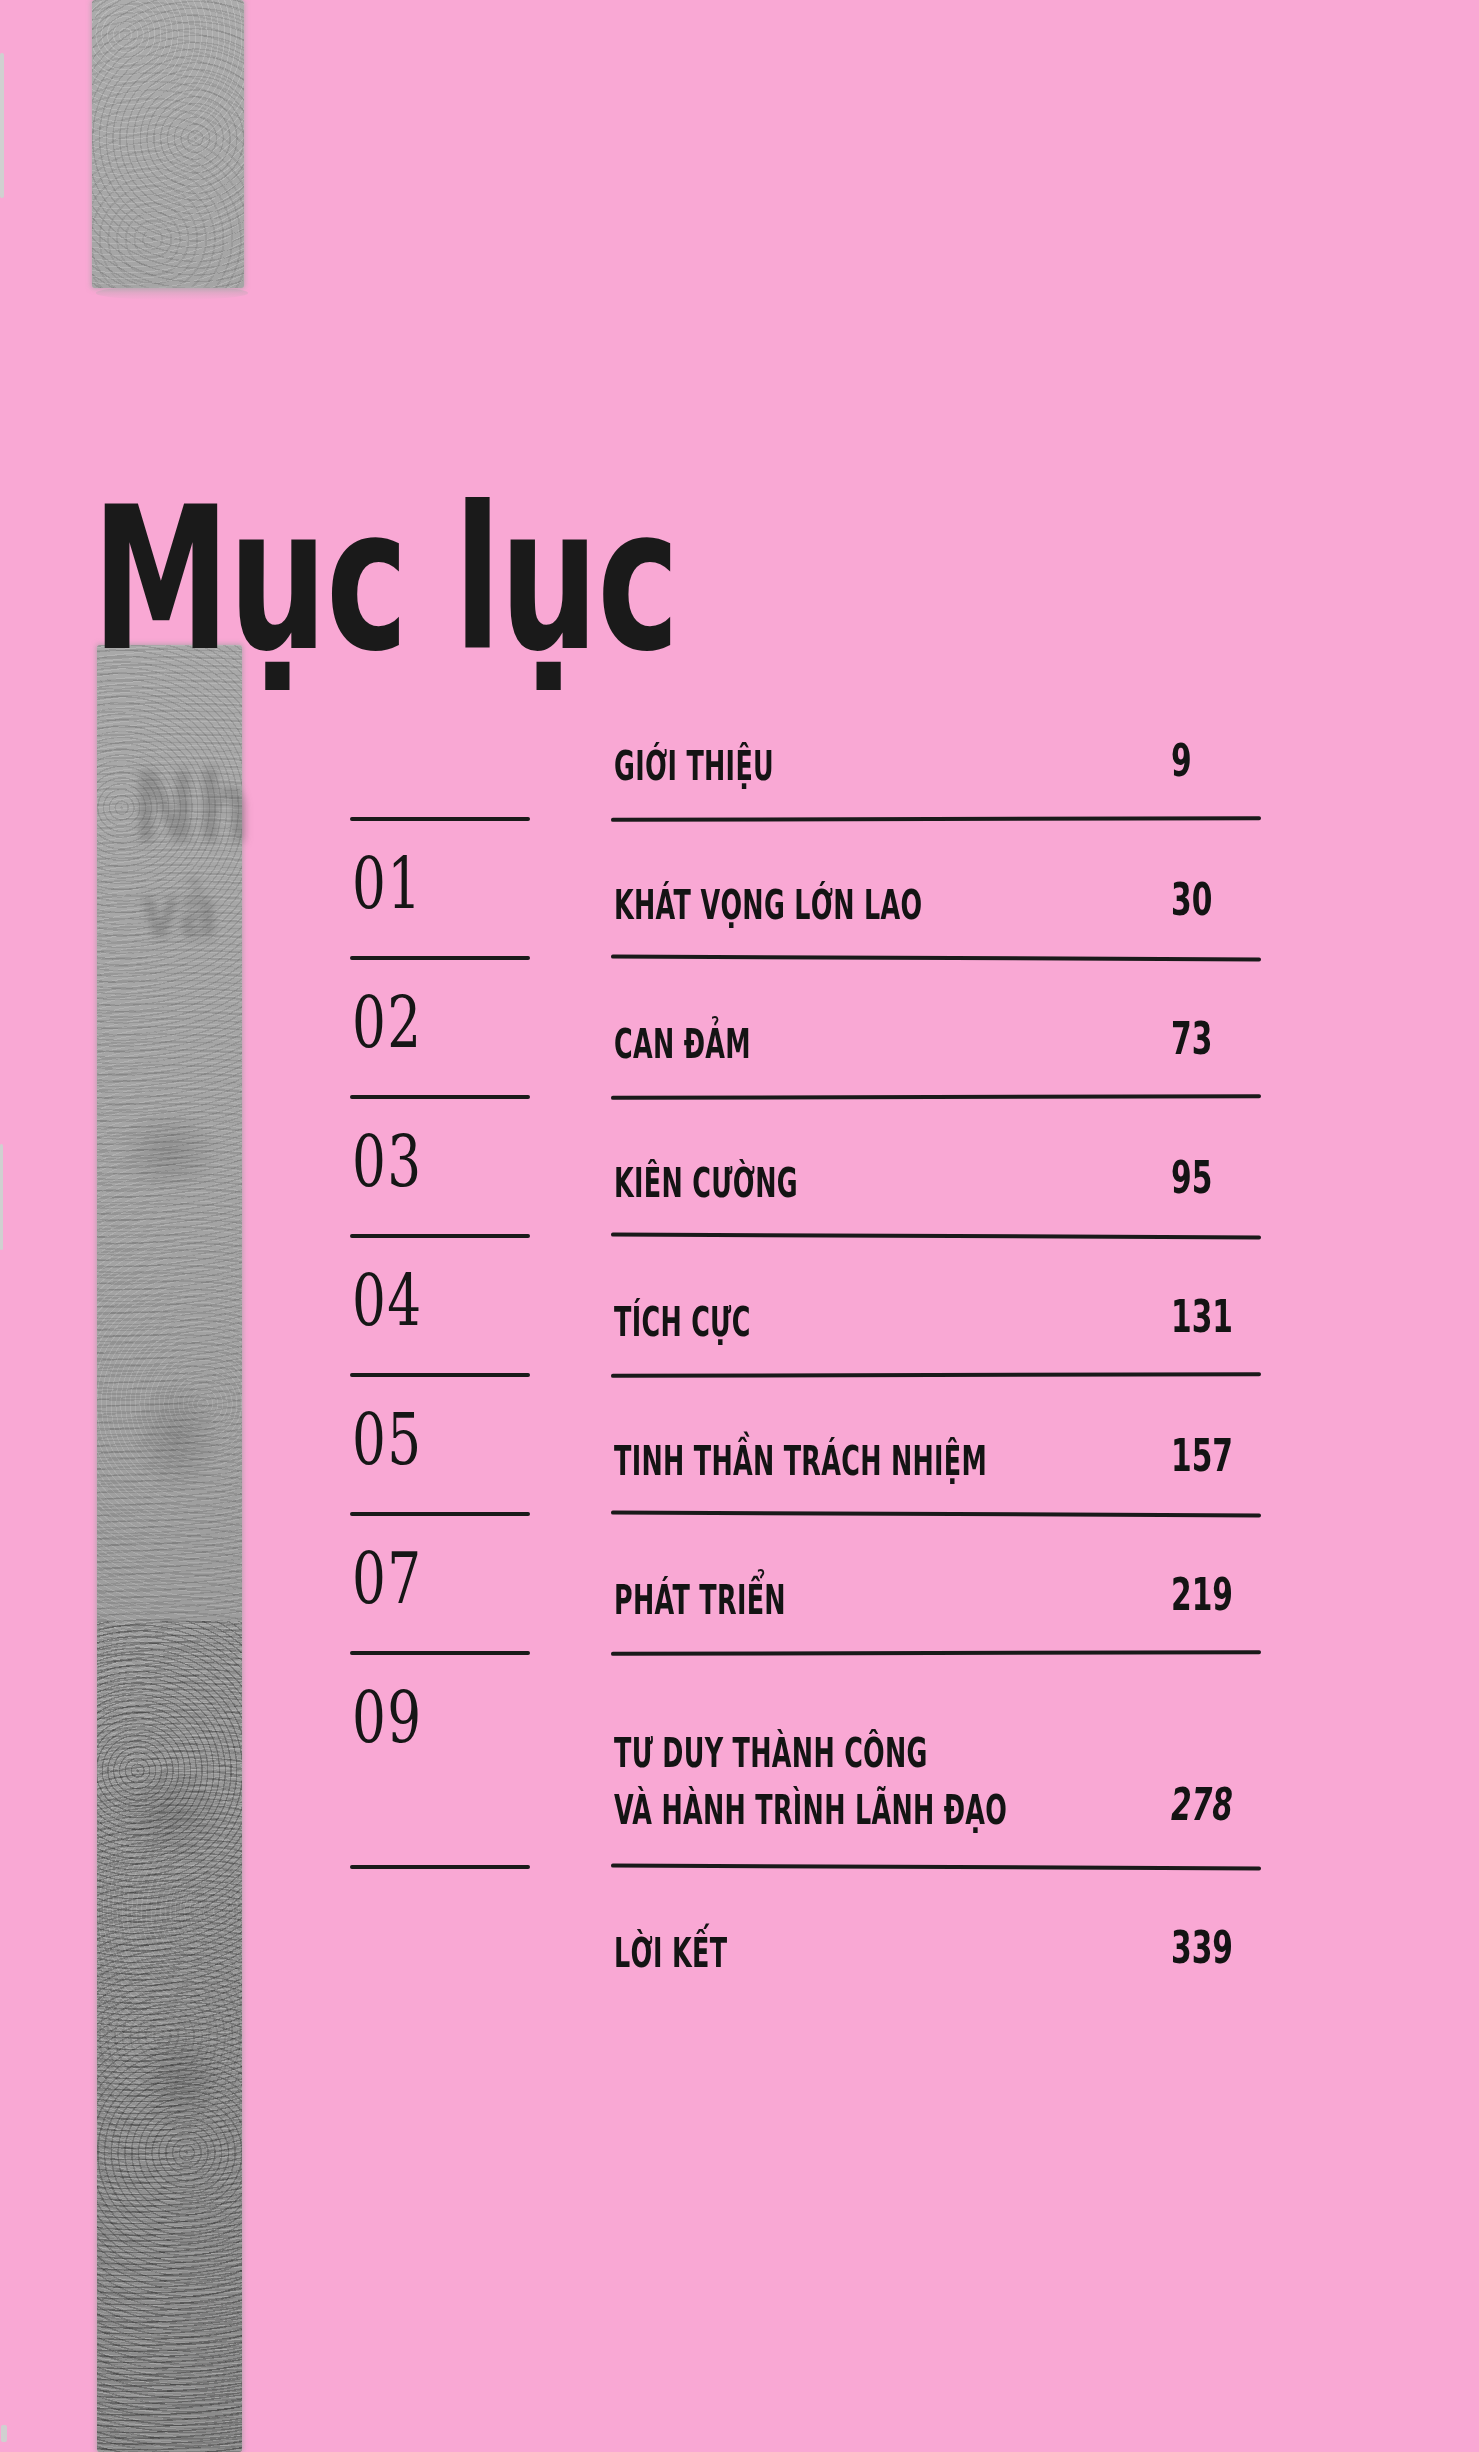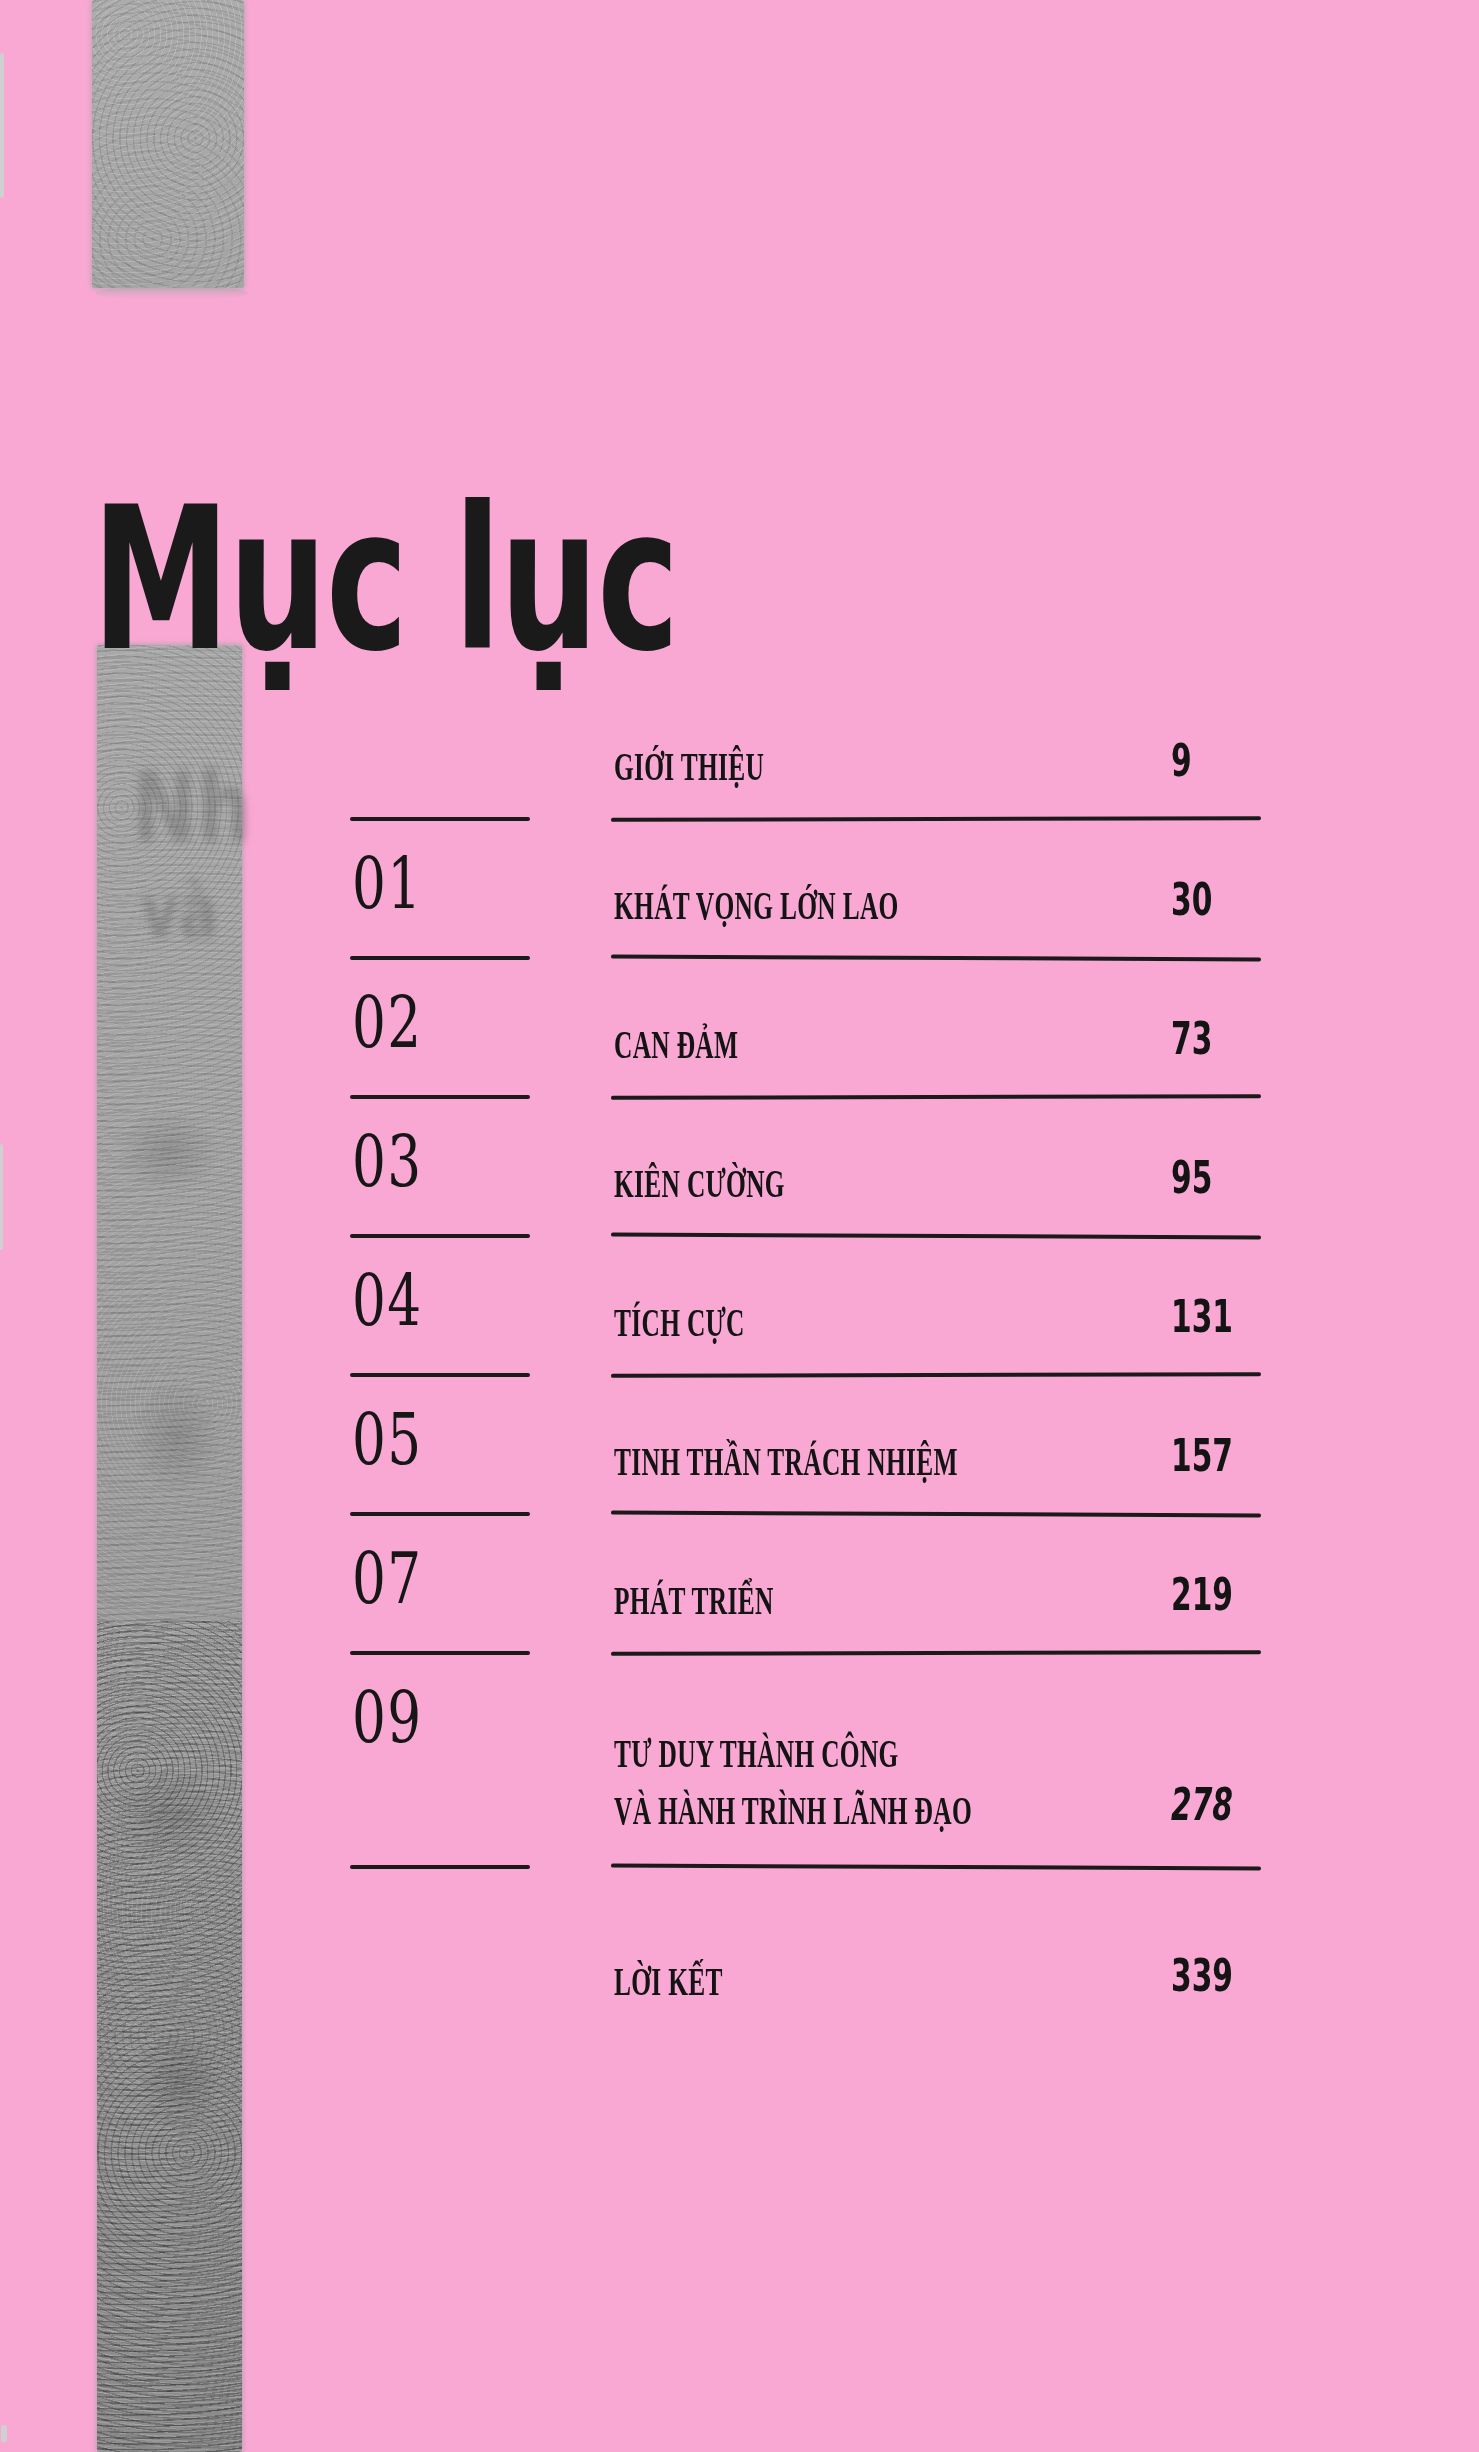--- a/index.html
+++ b/index.html
@@ -100,7 +100,7 @@
   .title{
     position:absolute;left:264px;top:56px;
     font-size:41px;line-height:1.38;font-weight:bold;
-    color:#141414;white-space:nowrap;font-family:Liberation Serif, serif;
+    color:#141414;white-space:nowrap;
   }
   .row.tall .title{top:70px;}
   .title .squeeze{display:inline-block;transform:scaleX(.62);transform-origin:0 50%;letter-spacing:0.5px;}

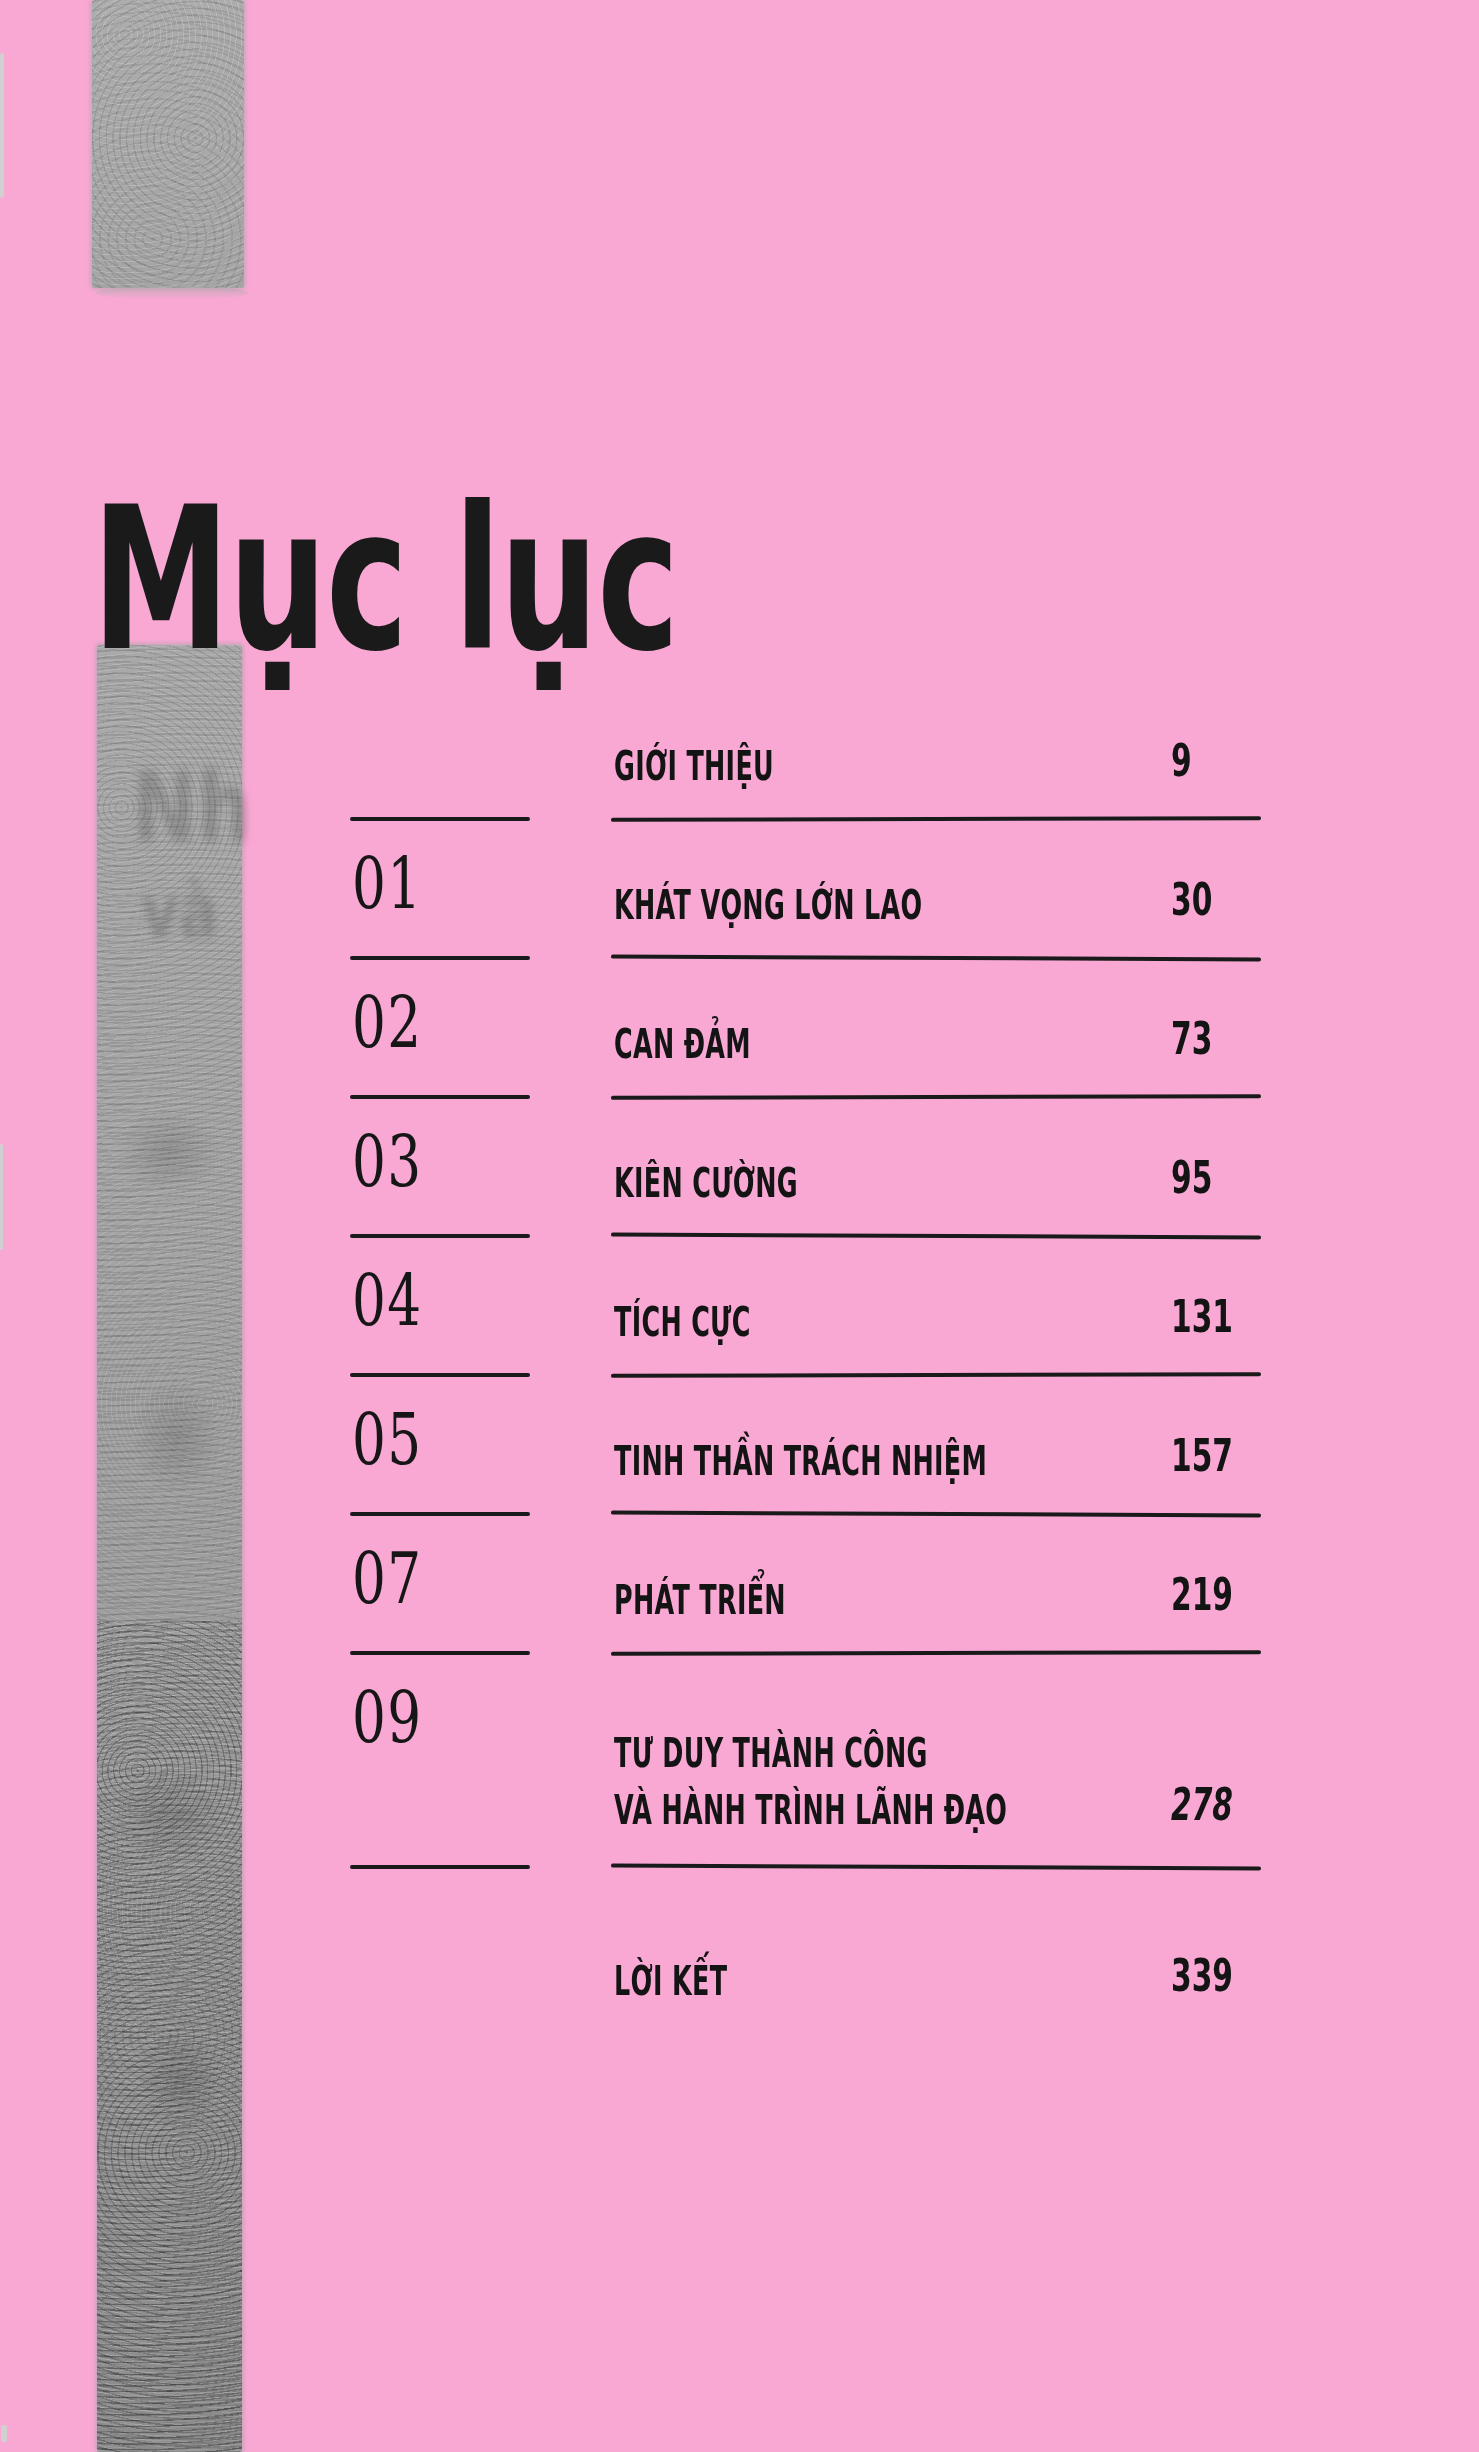--- a/index.html
+++ b/index.html
@@ -81,7 +81,7 @@
   .toc{position:absolute;left:350px;top:682px;width:910px;}
   .row{position:relative;height:139px;}
   .row.tall{height:214px;}
-  .row.last{height:170px;margin-top:28px;}
+  .row.last{height:170px;}
 
   .sep{position:absolute;bottom:0;height:3.9px;background:#1a1a1a;border-radius:1.9px;}
   .sep-left{left:0;width:180px;}

